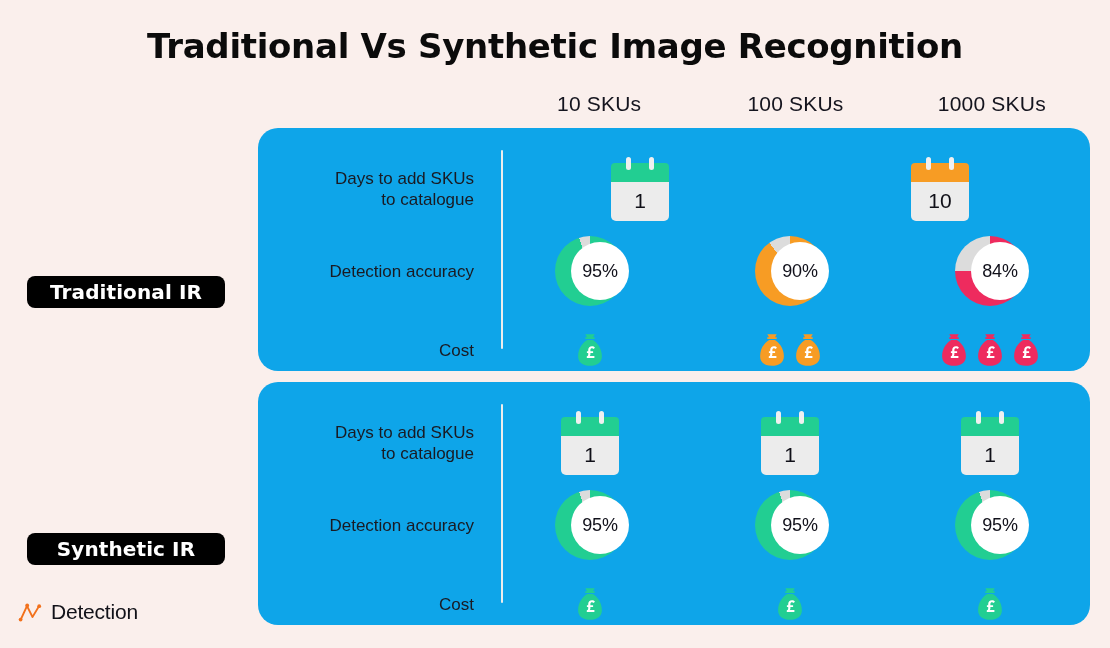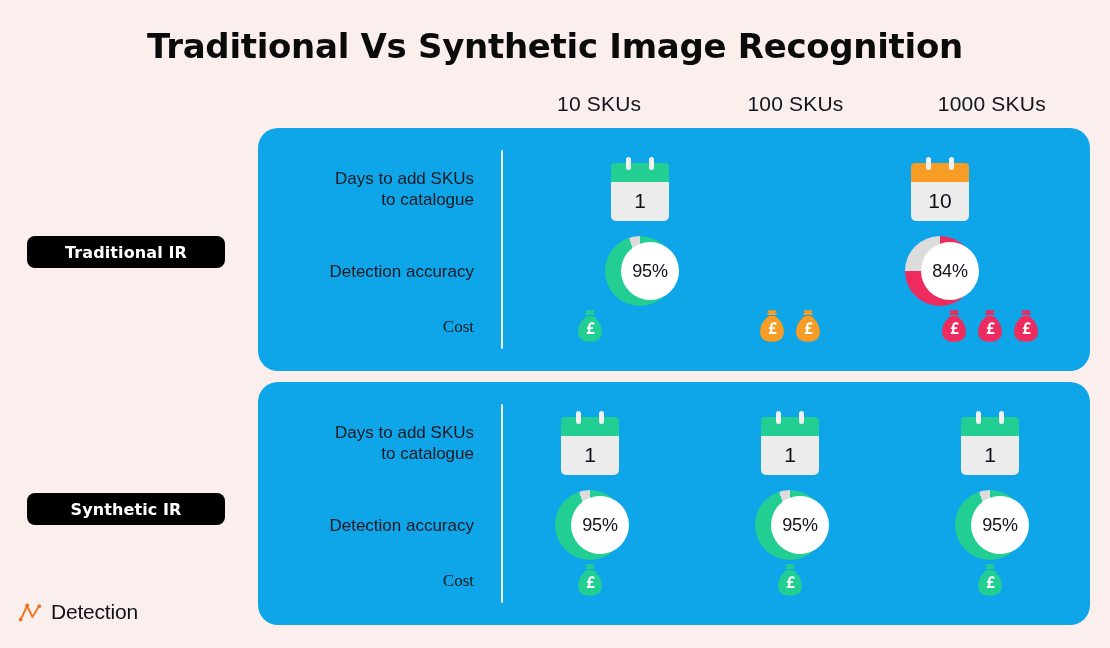--- a/index.html
+++ b/index.html
@@ -278,6 +278,13 @@
               <div class="donut" style="background: conic-gradient(rgb(34, 206, 146) 0deg, rgb(34, 206, 146) 342deg, rgb(220, 220, 220) 342deg, rgb(220, 220, 220) 360deg);">
                 <span class="hole">
                   <span class="pct">95%</span>
+                </span>
+              </div>
+            </div>
+          <div class="cell">
+              <div class="donut" style="background: conic-gradient(rgb(247, 156, 36) 0deg, rgb(247, 156, 36) 324deg, rgb(220, 220, 220) 324deg, rgb(220, 220, 220) 360deg);">
+                <span class="hole">
+                  <span class="pct">90%</span>
                 </span>
               </div>
             </div>

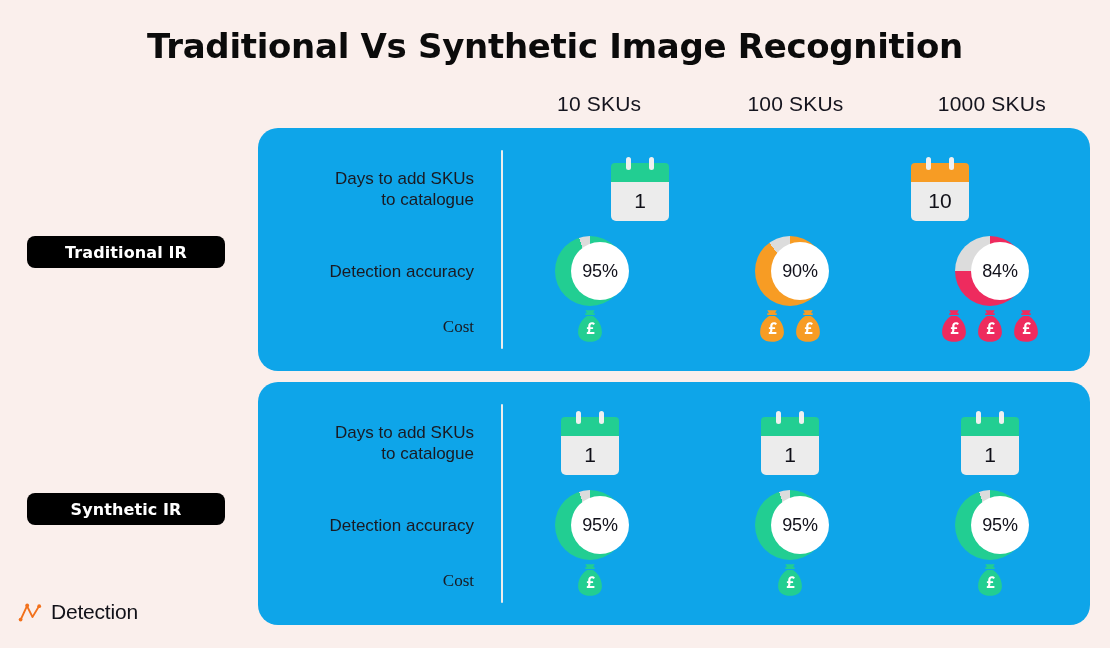--- a/index.html
+++ b/index.html
@@ -200,10 +200,11 @@
     align-items: center;
     justify-content: center;
     color: #FFFFFF;
-    font-size: 16px;
+    font-size: 20px;
     font-weight: 700;
     font-family: "DejaVu Sans", sans-serif;
     letter-spacing: 0.1px;
+    margin-top: 40px;
   }
   #badge-traditional { top: 236px; }
   #badge-synthetic   { top: 493px; }

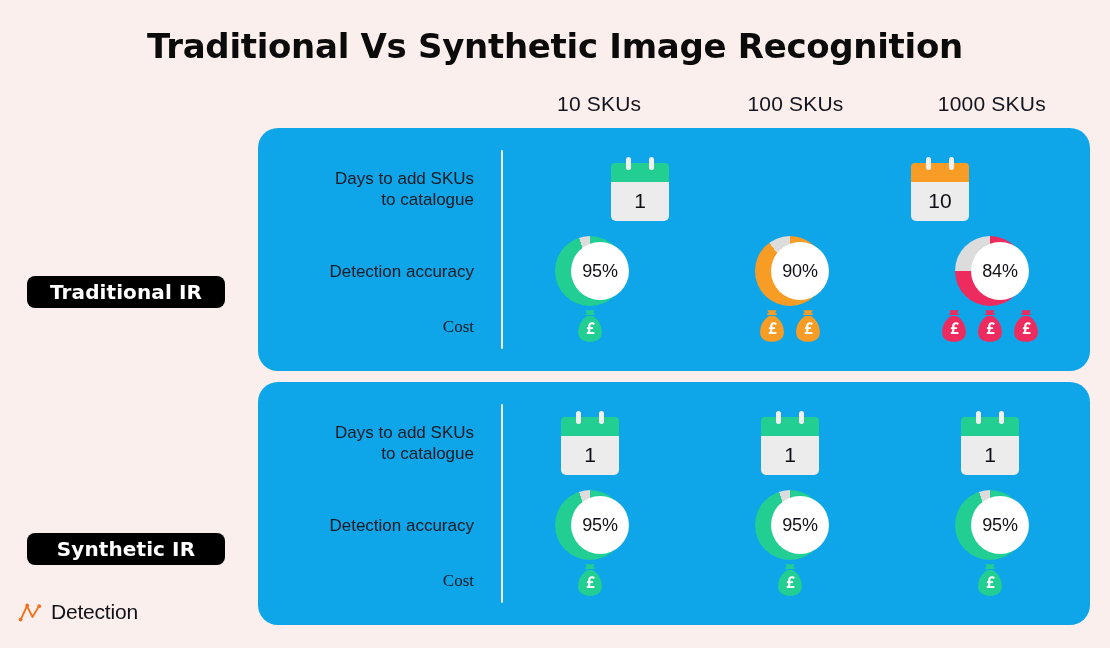--- a/index.html
+++ b/index.html
@@ -93,7 +93,7 @@
   }
   .row-days { top: 22px;  height: 78px; }
   .row-acc  { top: 104px; height: 78px; }
-  .row-cost { top: 172px; height: 52px; font-family: Liberation Serif, serif; }
+  .row-cost { top: 196px; height: 52px; }
 
   .row-label {
     width: 232px;

